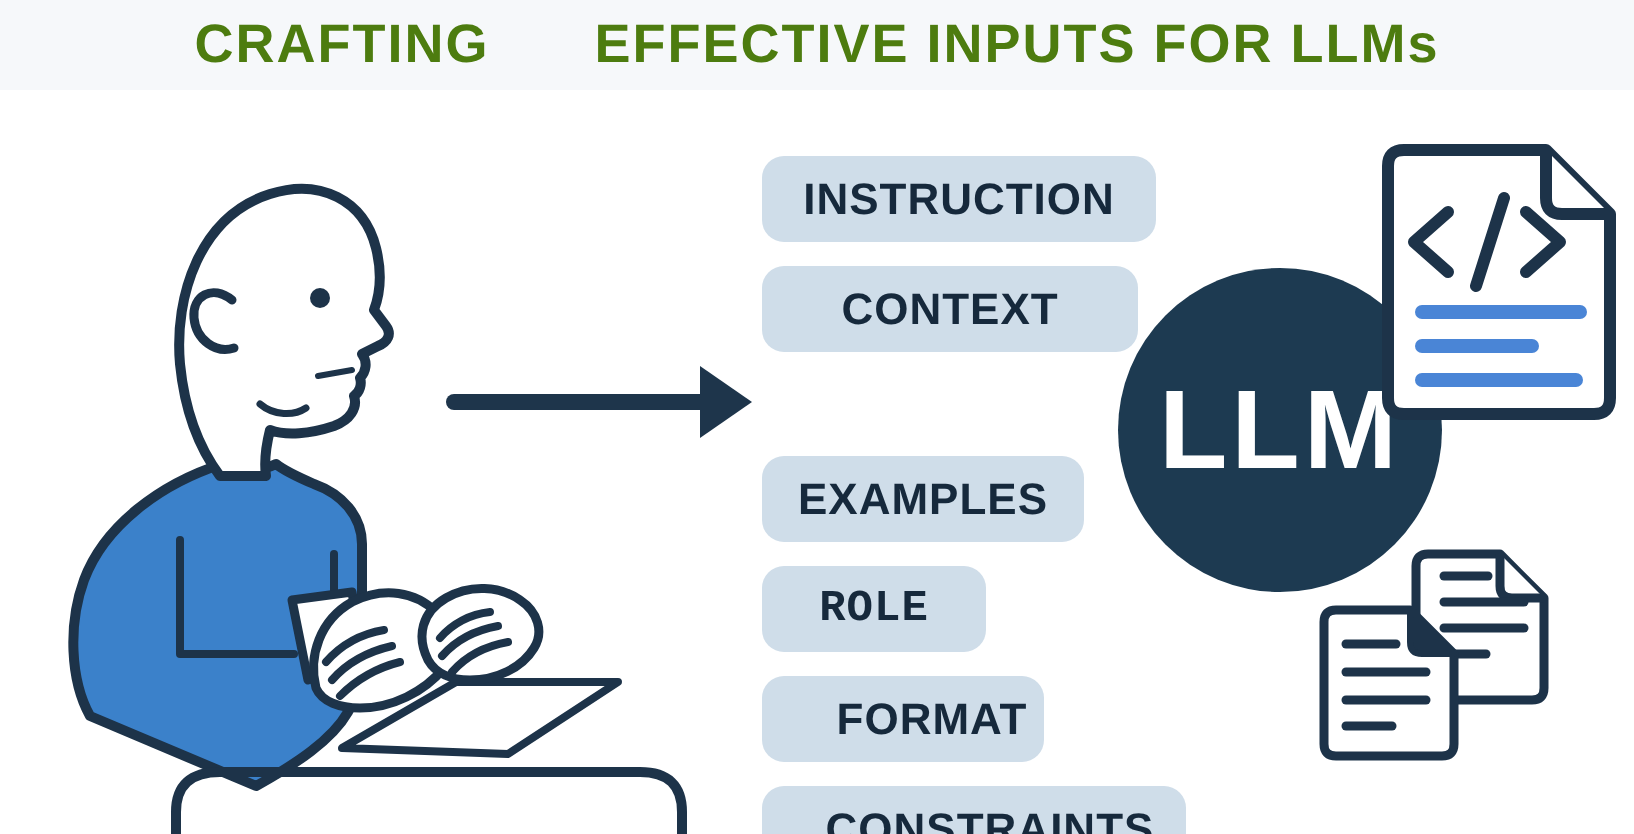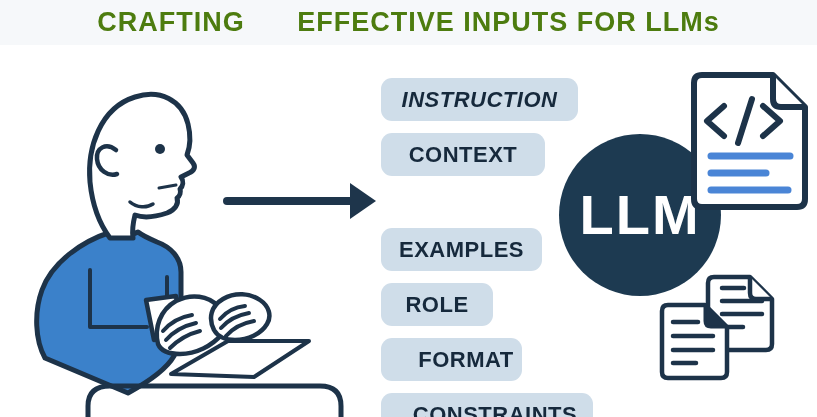--- a/index.html
+++ b/index.html
@@ -32,7 +32,7 @@
     font-size:22px;font-weight:700;letter-spacing:0.5px;
     color:#16293c;
   }
-  .b1{width:197px;font-style:italic;} .b2{width:164px;} .b3{width:161px;margin-top:40px;}
+  .b1{width:197px;} .b2{width:164px;} .b3{width:161px;margin-top:40px;}
   .b4{width:112px;} .b5{width:112px;padding-left:29px;} .b6{width:196px;padding-left:16px;}
 </style>
 </head>

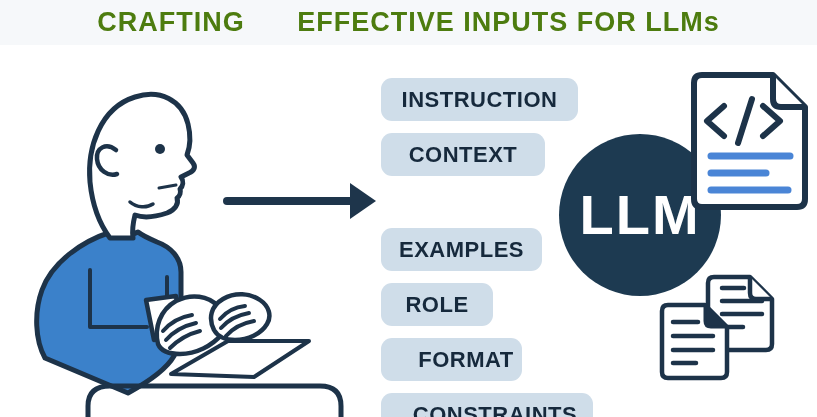--- a/index.html
+++ b/index.html
@@ -32,7 +32,7 @@
     font-size:22px;font-weight:700;letter-spacing:0.5px;
     color:#16293c;
   }
-  .b1{width:197px;} .b2{width:164px;} .b3{width:161px;margin-top:40px;}
+  .b1{width:197px;} .b2{width:188px;} .b3{width:161px;margin-top:40px;}
   .b4{width:112px;} .b5{width:112px;padding-left:29px;} .b6{width:196px;padding-left:16px;}
 </style>
 </head>

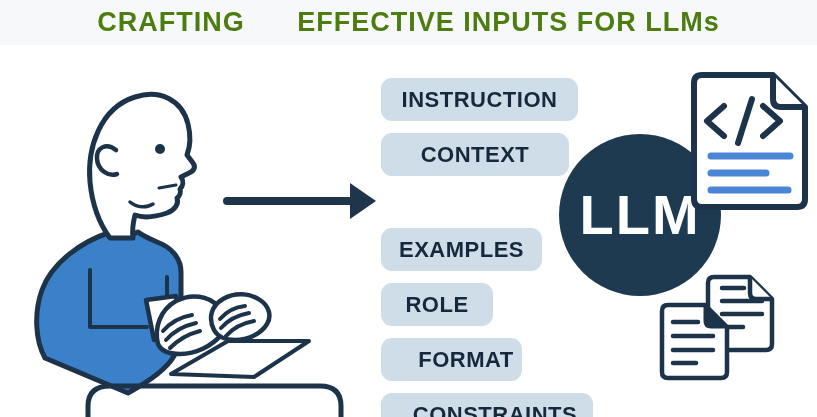--- a/index.html
+++ b/index.html
@@ -33,7 +33,7 @@
     color:#16293c;
   }
   .b1{width:197px;} .b2{width:188px;} .b3{width:161px;margin-top:40px;}
-  .b4{width:112px;} .b5{width:112px;padding-left:29px;} .b6{width:196px;padding-left:16px;}
+  .b4{width:112px;font-family:Liberation Mono, monospace;} .b5{width:112px;padding-left:29px;} .b6{width:196px;padding-left:16px;}
 </style>
 </head>
 <body>

